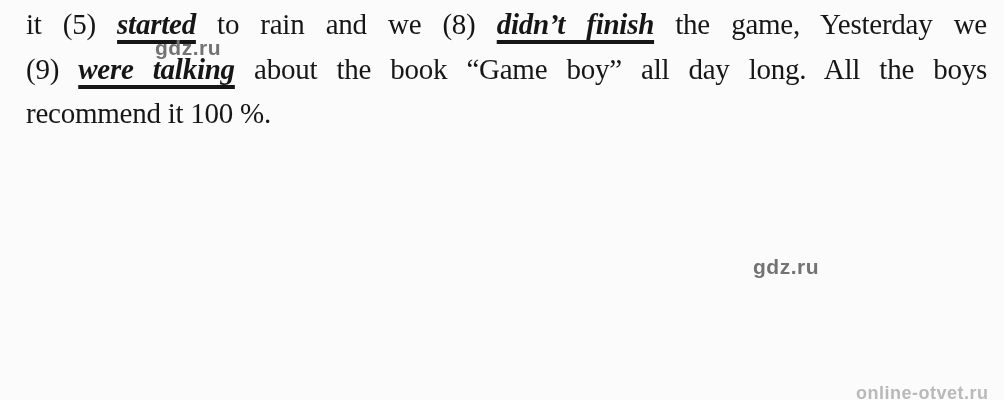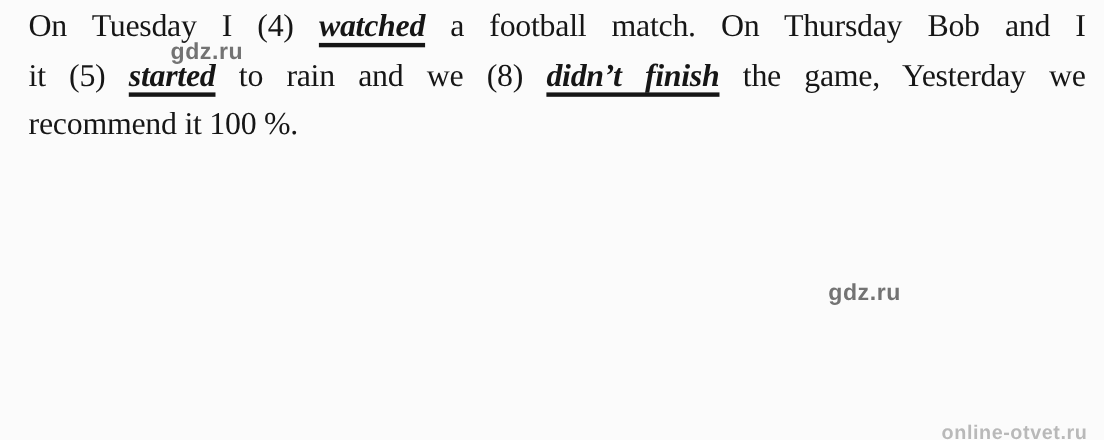--- a/index.html
+++ b/index.html
@@ -66,7 +66,6 @@
 <div class="page">
 
   <div class="textblock">
-      <div class="line"><span>On Tuesday I (4) </span><span class="answer">watched</span><span> a football match. On Thursday Bob and I</span></div>
       <div class="line"><span>it (5) </span><span class="answer">started</span><span> to rain and we (8) </span><span class="answer">didn’t finish</span><span> the game, Yesterday we</span></div>
       <div class="line last"><span>recommend it 100 %.</span></div>
     </div>

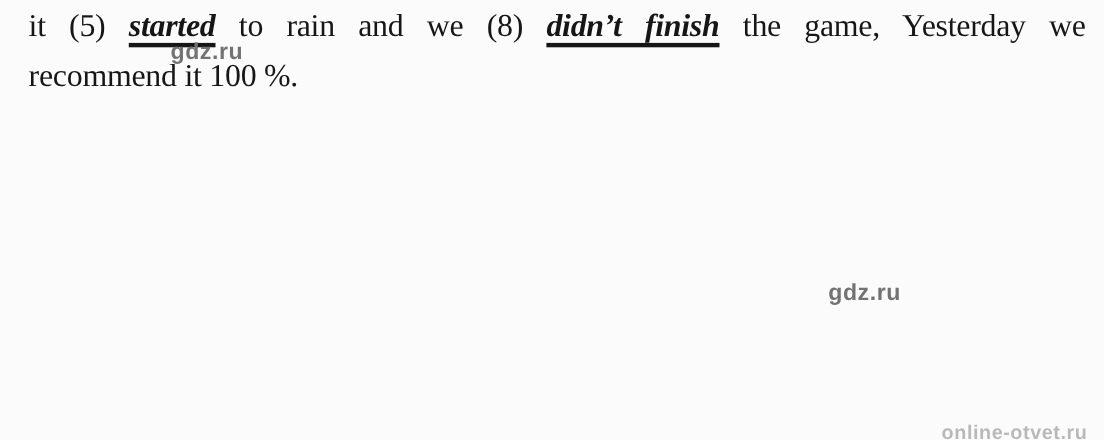--- a/index.html
+++ b/index.html
@@ -67,6 +67,7 @@
 
   <div class="textblock">
       <div class="line"><span>it (5) </span><span class="answer">started</span><span> to rain and we (8) </span><span class="answer">didn’t finish</span><span> the game, Yesterday we</span></div>
+      <div class="line"><span>(9) </span><span class="answer">were talking</span><span> about the book “Game boy” all day long. All the boys</span></div>
       <div class="line last"><span>recommend it 100 %.</span></div>
     </div>
 

